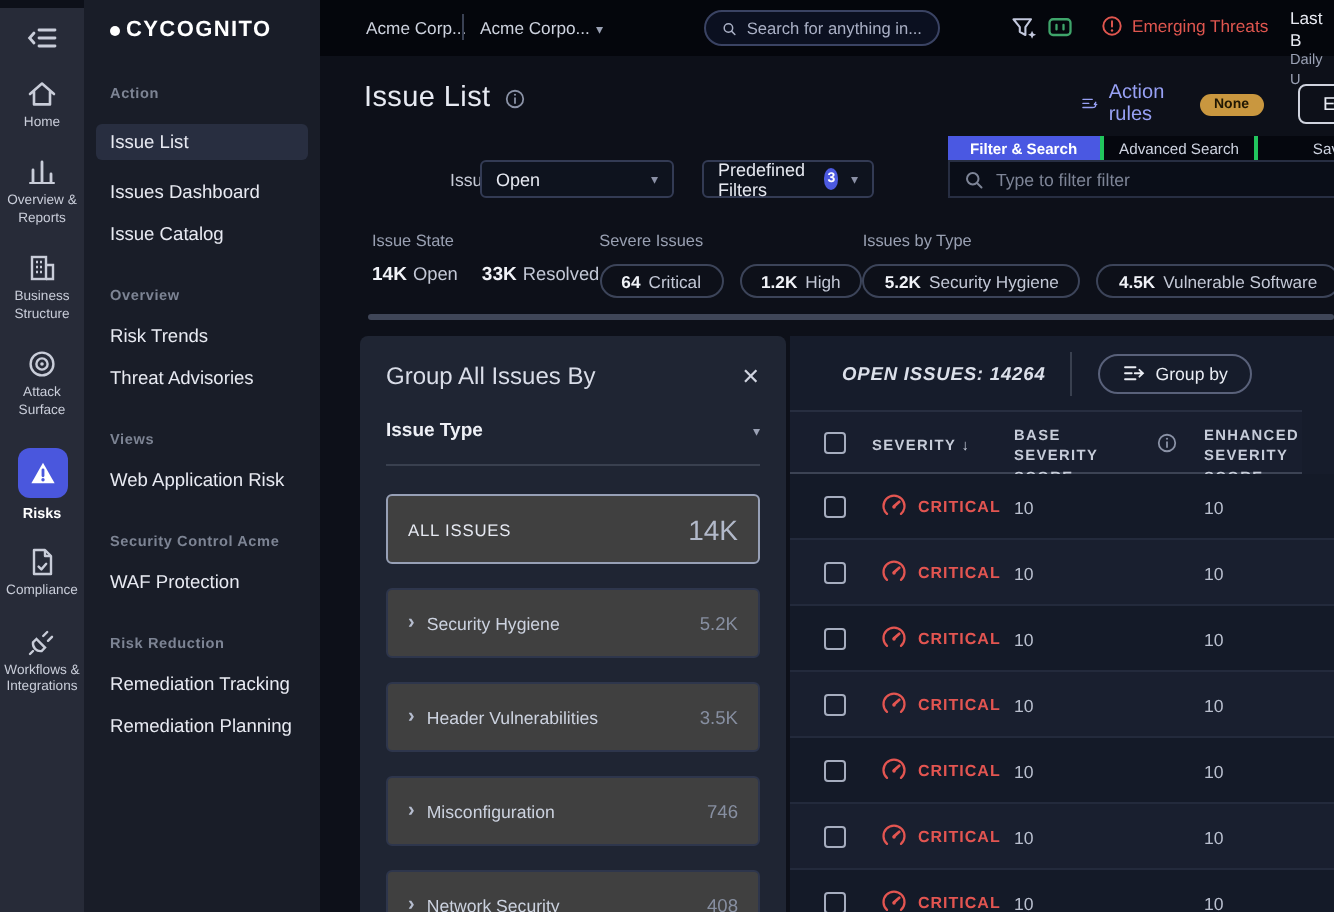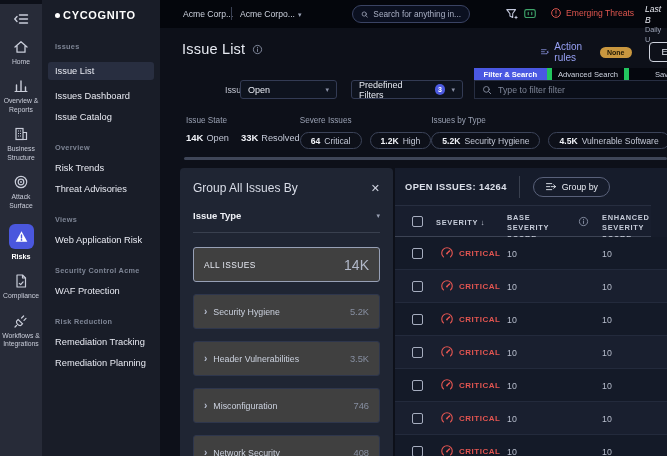--- a/index.html
+++ b/index.html
@@ -37,7 +37,7 @@
   .tb-threats { position:absolute; left:390px; top:7px; display:flex; align-items:center; gap:4px; color:#e0564f; cursor:pointer; }
   .tb-threats .t { font-size:8.6px; }
   .tb-status { position:absolute; left:485px; top:4px; line-height:1.25; }
-  .tb-status .l1 { font-size:8.6px; color:#e8eaf2;font-style:italic; }
+  .tb-status .l1 { font-size:8.6px; color:#e8eaf2; }
   .tb-status .l2 { font-size:7.3px; color:#9aa1b4; }
 
   

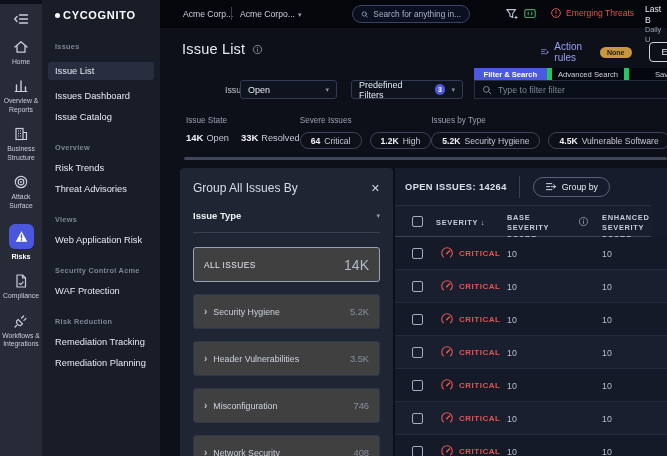--- a/index.html
+++ b/index.html
@@ -195,7 +195,7 @@
       <span>CYCOGNITO</span>
     </div>
 
-    <div class="side-label">Issues</div>
+    <div class="side-label">Action</div>
     <div class="side-item active">Issue List</div>
     <div class="side-item">Issues Dashboard</div>
     <div class="side-item">Issue Catalog</div>

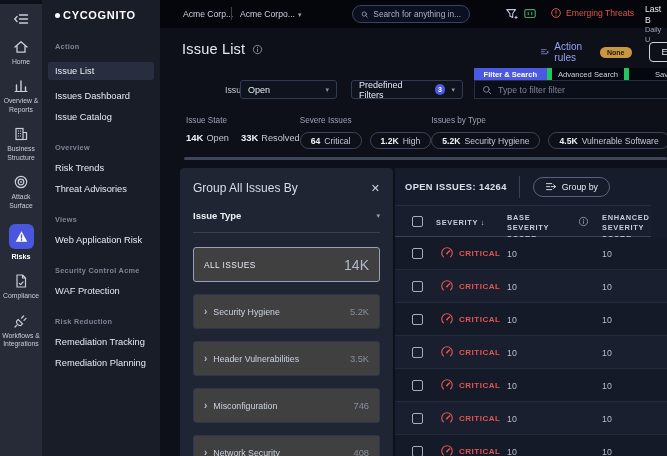--- a/index.html
+++ b/index.html
@@ -62,7 +62,7 @@
   .sel-pre .caret { margin-left:6px; }
 
   .tabs { position:absolute; left:314px; top:40px; right:-40px; height:12px; display:flex; background:#05070e; }
-  .tab { font-size:7.6px; color:#ced3e0; display:flex; align-items:center; justify-content:center; width:83px; cursor:pointer; border-right:5px solid #22c55e; }
+  .tab { font-size:7.6px; color:#ced3e0; display:flex; align-items:center; justify-content:center; width:83px; cursor:pointer; border-right:2px solid #22c55e; }
   .tab.active { background:#4a58e2; color:#ffffff; font-weight:bold; }
   .filter-input { position:absolute; left:314px; top:52px; right:-4px; height:19px; background:#0a0e18; border:1px solid #272e42; display:flex; align-items:center; gap:6px; padding:0 7px; cursor:text; }
   .filter-input .ph { font-size:8.8px; color:#7e8597; }

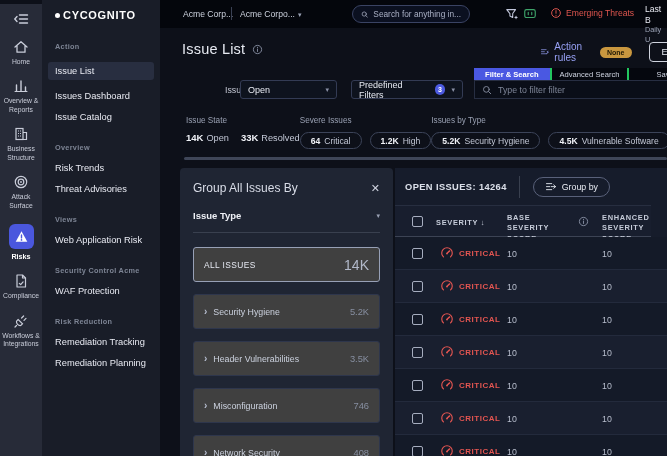--- a/index.html
+++ b/index.html
@@ -55,7 +55,7 @@
   .ctl-label { position:absolute; left:26px; top:57px; font-size:8.8px; color:#c6cad6;padding-left:39px; }
   .select-box { position:absolute; height:19px; background:#0e131e; border:1px solid #333b54; border-radius:3px; display:flex; align-items:center; padding:0 7px; cursor:pointer; }
   .sel-open { left:80px; top:52px; width:97px; }
-  .sel-pre { left:191px; top:52px; width:112px;justify-content:center; }
+  .sel-pre { left:191px; top:52px; width:86px;justify-content:center; }
   .select-box .val { font-size:9px; color:#e6e9f1; }
   .select-box .caret { margin-left:auto; font-size:7px; color:#8a90a5; }
   .count-badge { width:11px; height:11px; border-radius:50%; background:#4c5ae0; color:#fff; font-size:7px; font-weight:bold; display:flex; align-items:center; justify-content:center; margin-left:5px; }

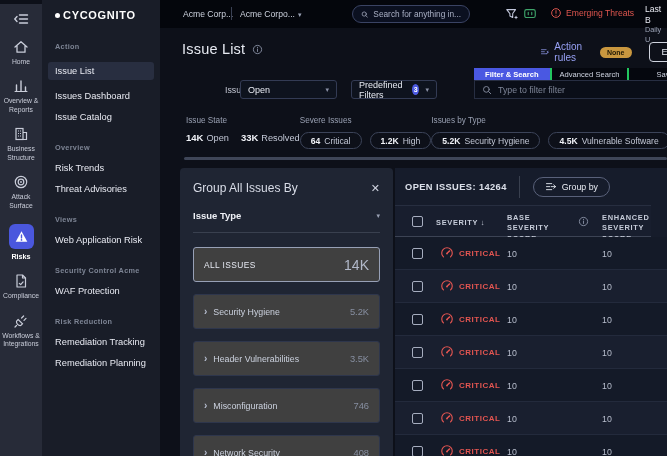--- a/index.html
+++ b/index.html
@@ -102,7 +102,7 @@
   
   .tpanel { position:absolute; left:235px; top:140px; right:0; bottom:-8px; background:#161c2b; }
   .tp-top { position:absolute; left:0; right:0; top:0; height:37px; display:flex; align-items:center; }
-  .tp-count { margin-left:10px; font-size:9.3px; color:#dce0ea; letter-spacing:.4px; font-weight:bold; }
+  .tp-count { margin-left:26px; font-size:9.3px; color:#dce0ea; letter-spacing:.4px; font-weight:bold;font-style:italic; }
   .tp-vsep { margin-left:12px; width:1px; height:22px; background:#39404f; }
   .btn-groupby { margin-left:13px; display:flex; align-items:center; gap:5px; border:1px solid #59617a; border-radius:12px; background:transparent; padding:3px 11px; color:#e9ecf3; font-size:8.8px; cursor:pointer; font-family:inherit; }
   .thead { position:absolute; left:0; right:16px; top:37px; height:32px; background:#181e2e; border-top:1px solid #272e40; border-bottom:1px solid #3c4354; }

